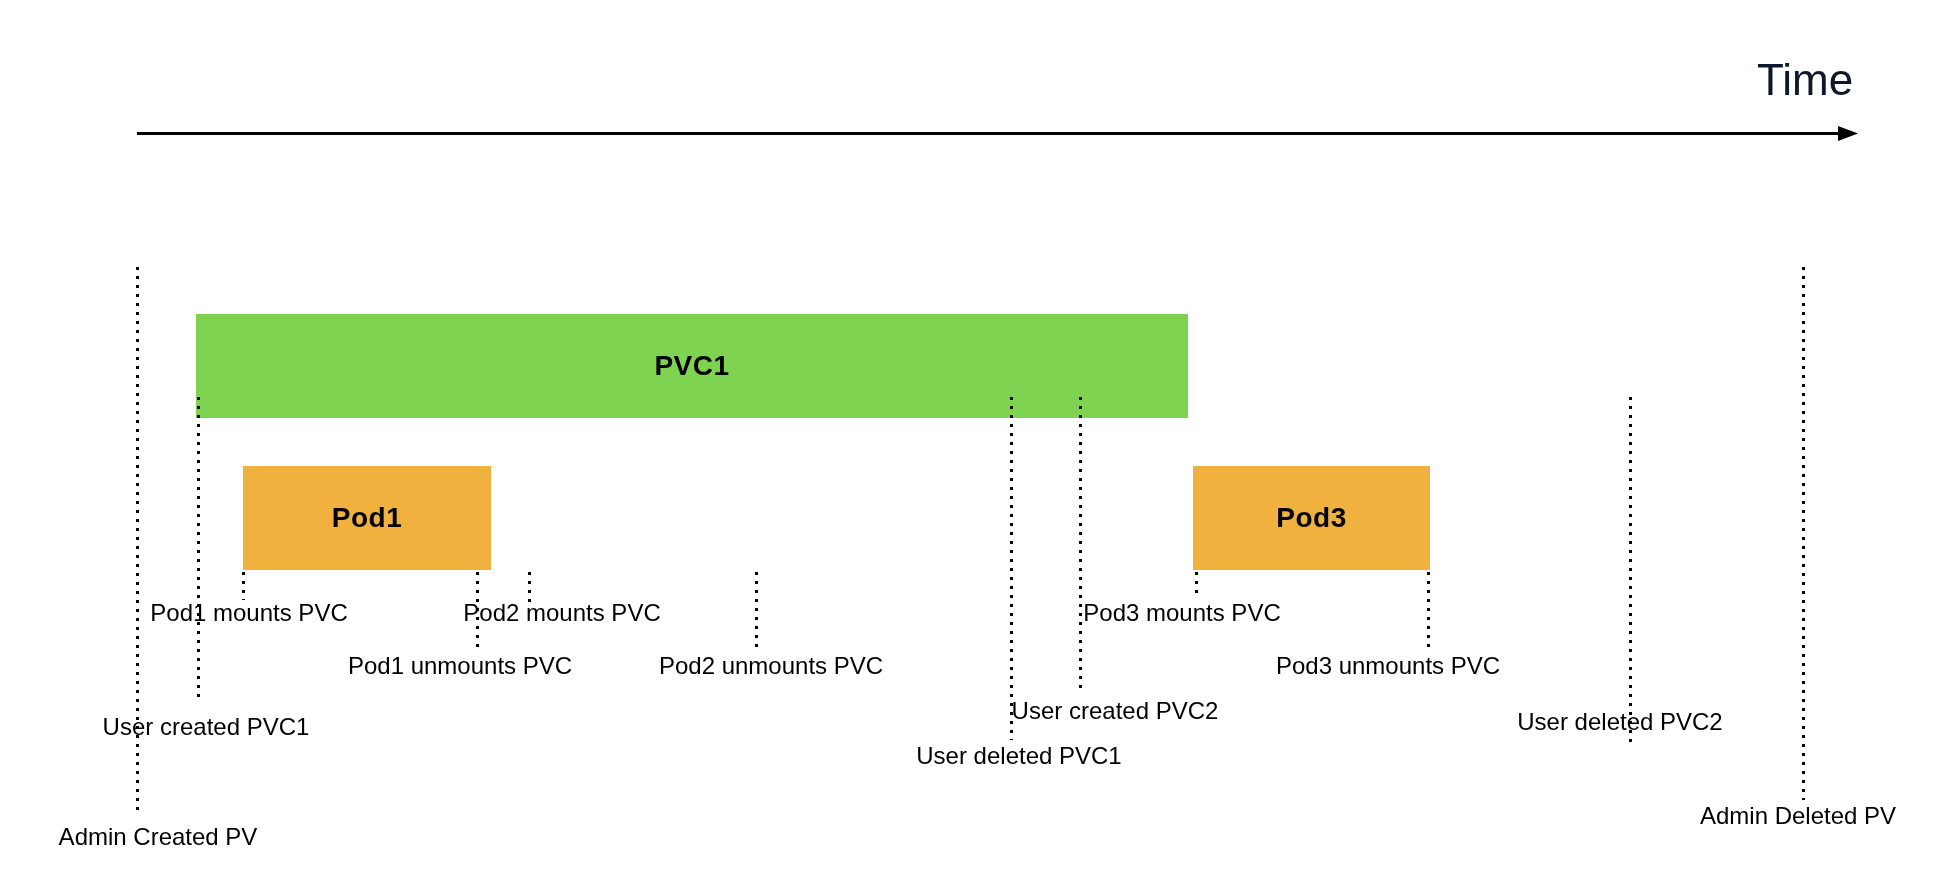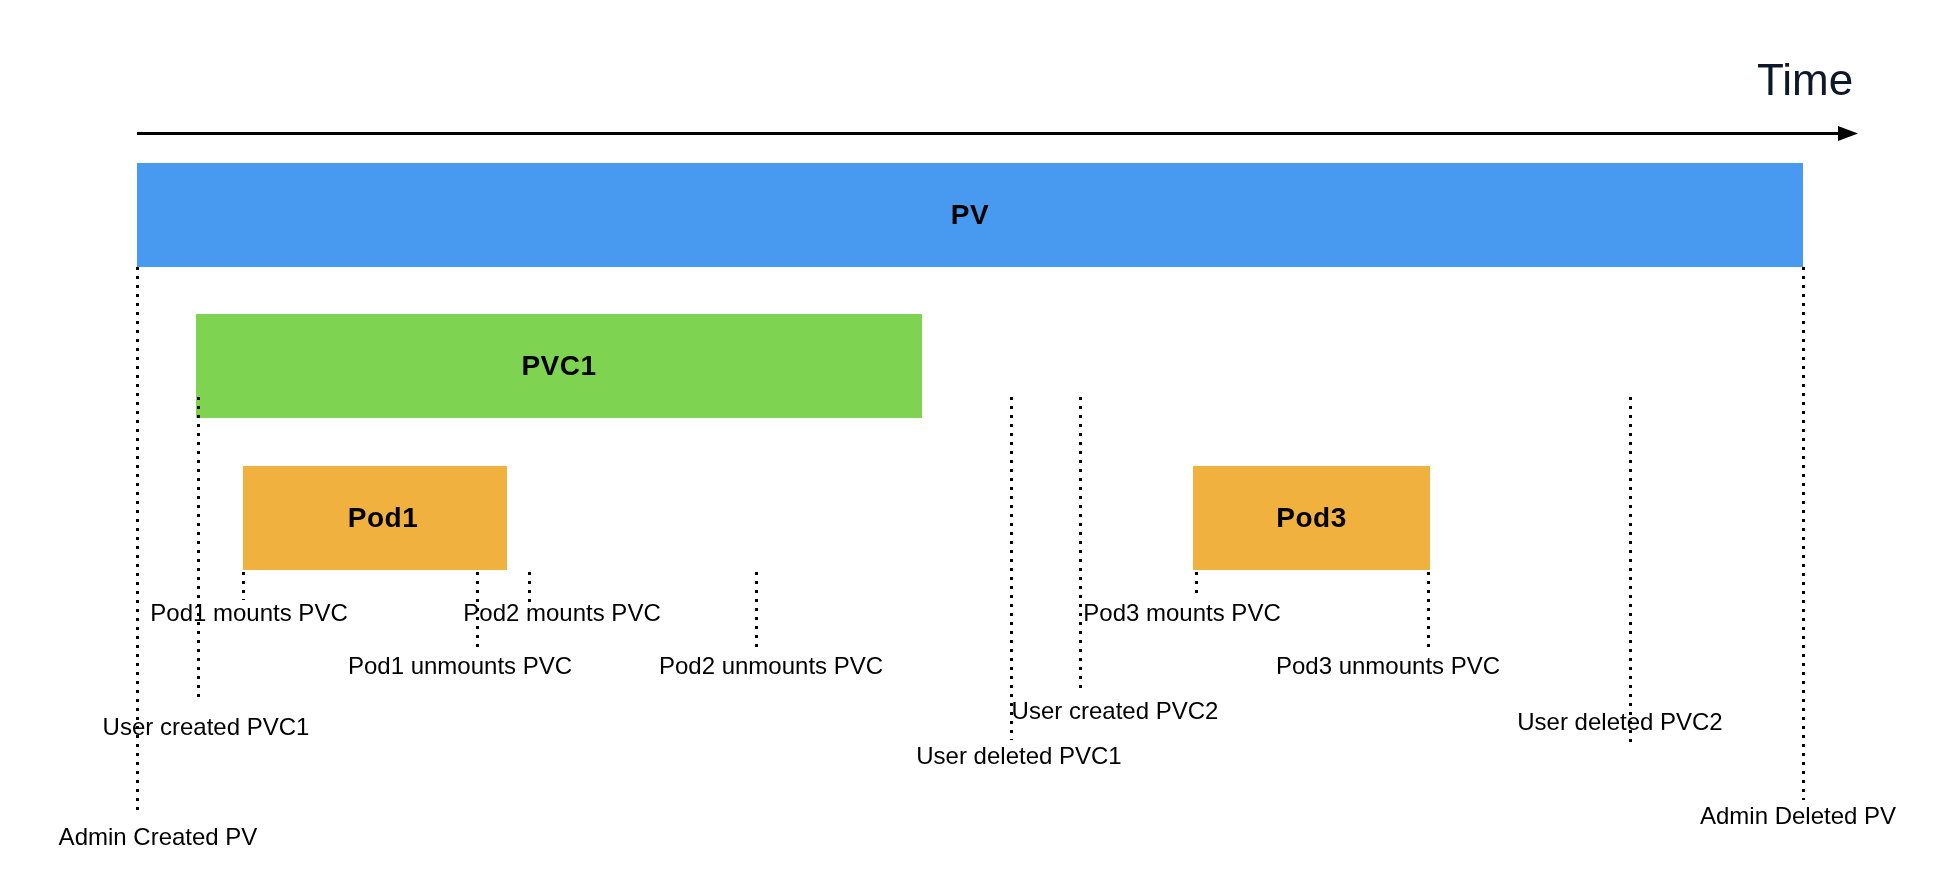--- a/index.html
+++ b/index.html
@@ -71,9 +71,6 @@
     <path d="M0,2 L20,9.5 L0,17 Z" fill="#000"></path>
   </svg>
 
-  <div class="bar bar-pv" style="background-color: rgb(72, 154, 240);">
-    <span>PV</span>
-  </div>
   <div class="bar bar-pvc1" style="background-color: rgb(126, 211, 80);">
     <span>PVC1</span>
   </div>

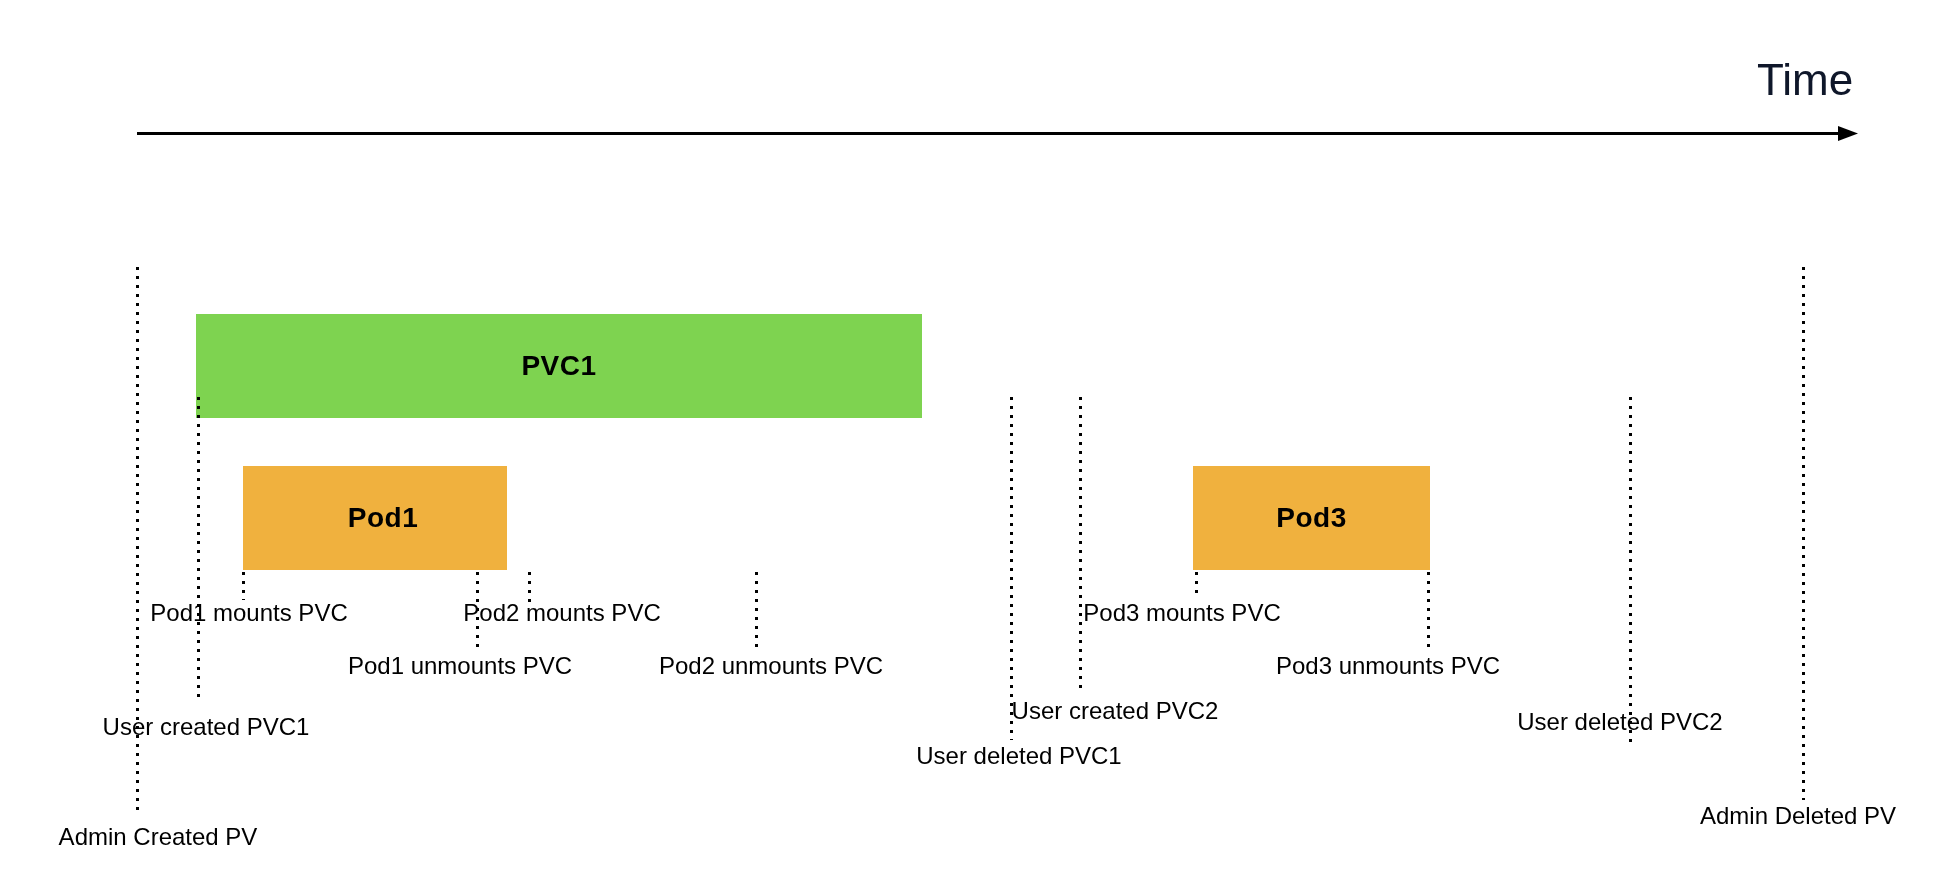--- a/index.html
+++ b/index.html
@@ -22,7 +22,7 @@
     font-size:28px; font-weight:bold; letter-spacing:0.5px;
   }
   .bar-pv   { left:137px;  top:163px; width:1666px; }
-  .bar-pvc1 { left:196px;  top:314px; width:726px;  }
+  .bar-pvc1 { left:196px;  top:314px; width:992px;  }
   .bar-pvc2 { left:1079px; top:314px; width:555px;  }
   .bar-pod1 { left:243px;  top:466px; width:248px;padding-left:16px;  }
   .bar-pod2 { left:523px;  top:466px; width:241px;  }

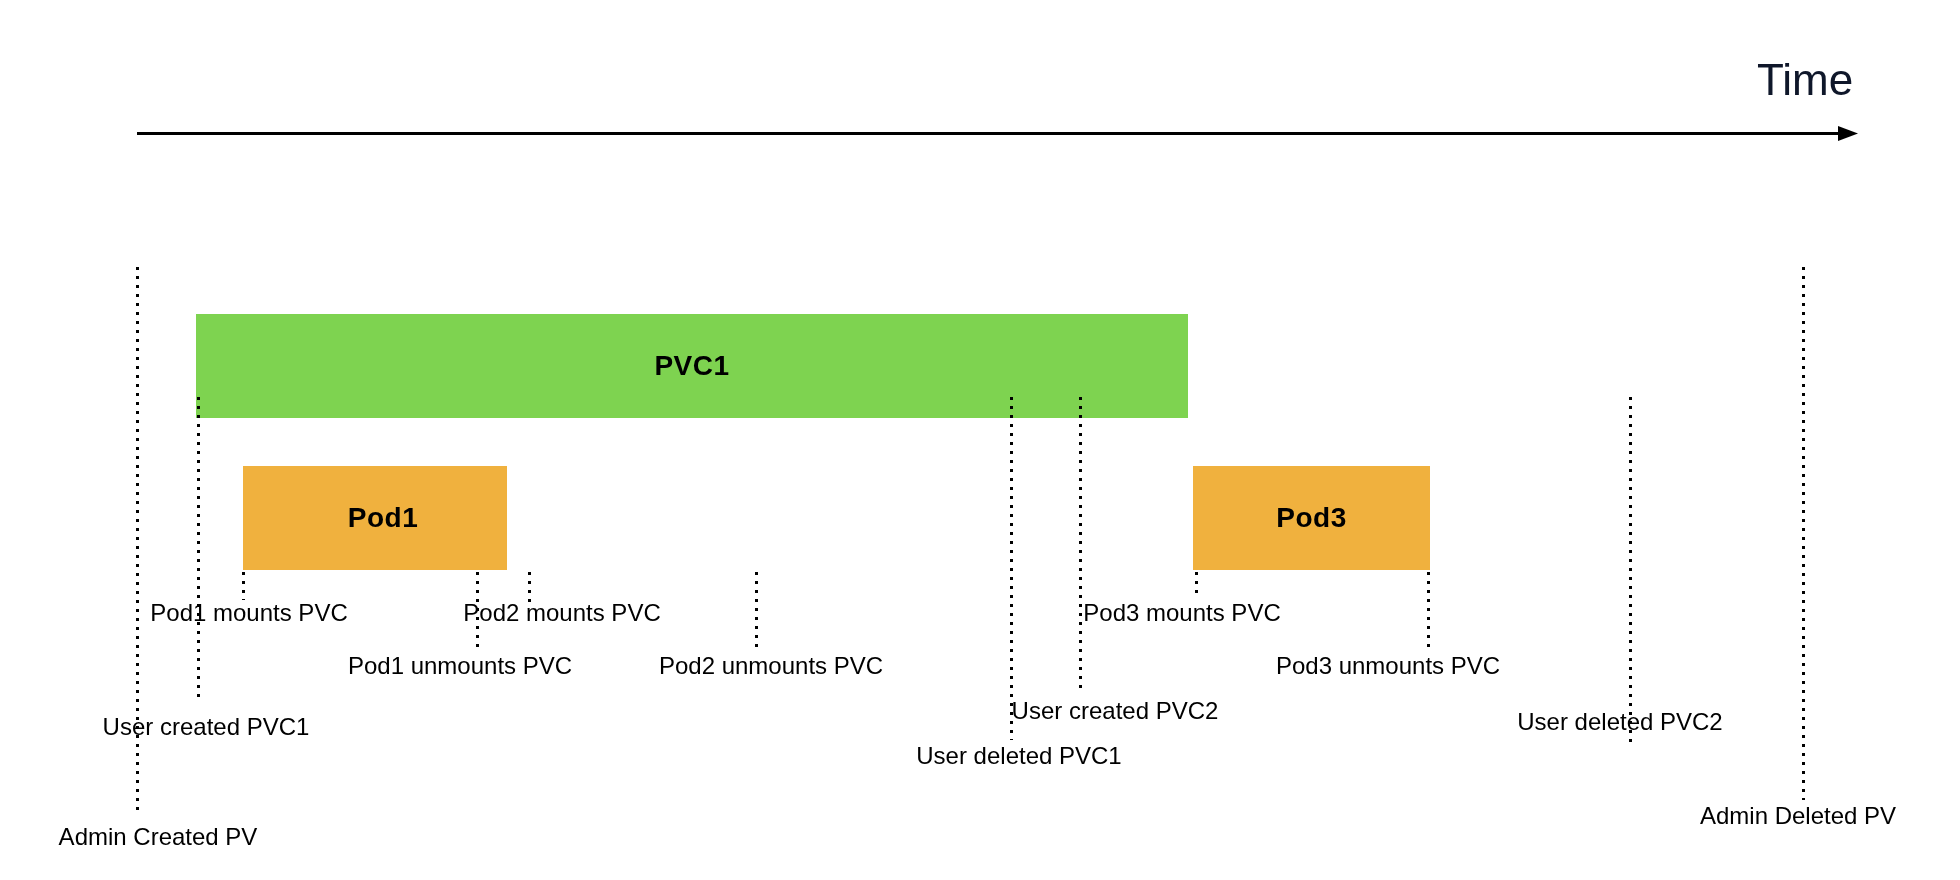--- a/index.html
+++ b/index.html
@@ -24,7 +24,7 @@
   .bar-pv   { left:137px;  top:163px; width:1666px; }
   .bar-pvc1 { left:196px;  top:314px; width:992px;  }
   .bar-pvc2 { left:1079px; top:314px; width:555px;  }
-  .bar-pod1 { left:243px;  top:466px; width:248px;padding-left:16px;  }
+  .bar-pod1 { left:243px;  top:466px; width:248px;  }
   .bar-pod2 { left:523px;  top:466px; width:241px;  }
   .bar-pod3 { left:1193px; top:466px; width:237px;  }
   .vline {

